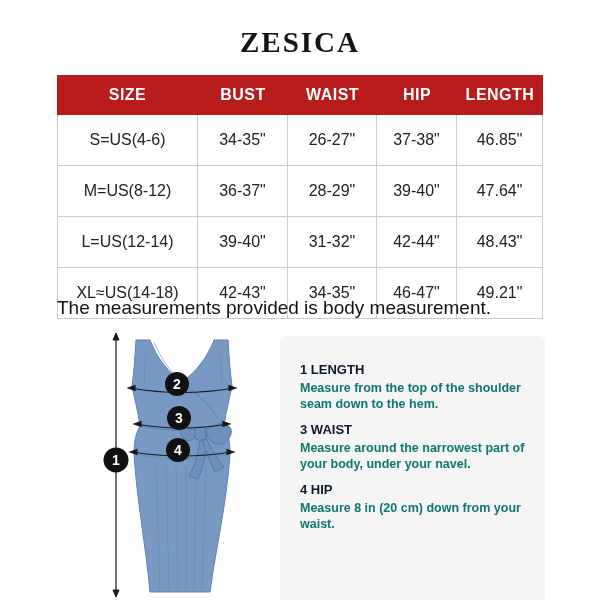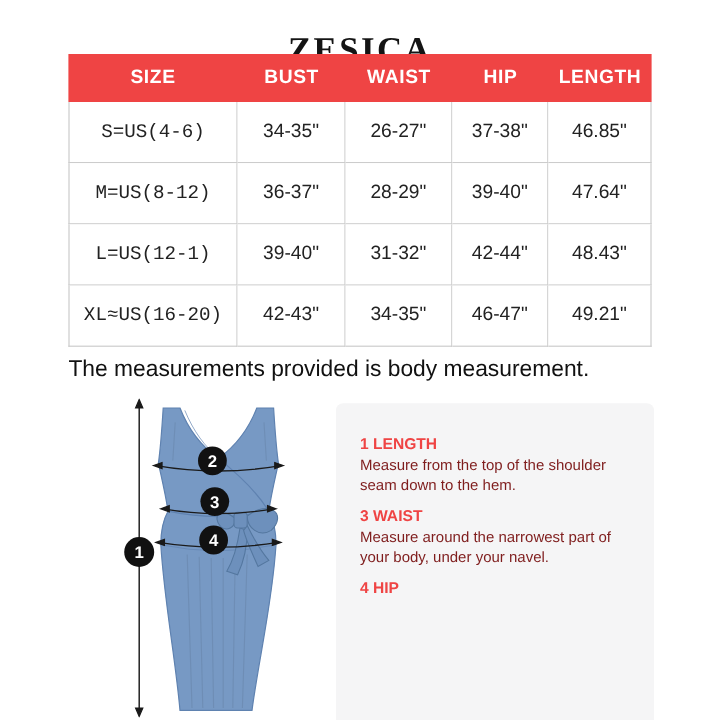--- a/index.html
+++ b/index.html
@@ -20,7 +20,7 @@
   }
   .t-row{display:grid;grid-template-columns:141px 90px 89px 80px 86px;}
   .t-head{
-    background:#ef4444;color:#ffffff;height:40px;
+    background:#b91c1c;color:#ffffff;height:40px;margin-top:30px;
   }
   .t-head .t-cell{
     display:flex;align-items:center;justify-content:center;

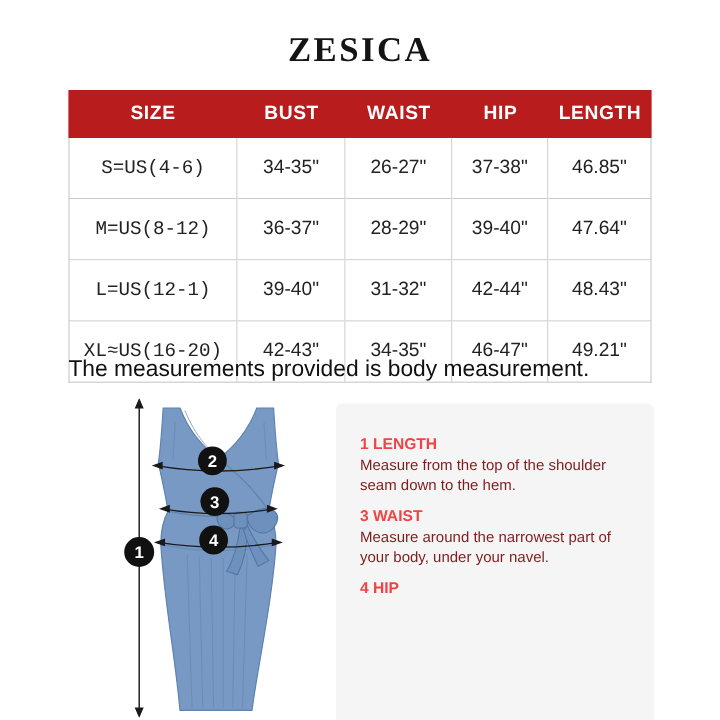--- a/index.html
+++ b/index.html
@@ -31,7 +31,7 @@
     font-size:16px;color:#222222;background:#ffffff;
     border-bottom:1px solid #cccccc;border-right:1px solid #cccccc;
   }
-  .t-body .t-cell:first-child{border-left:1px solid #cccccc;font-family:Liberation Mono, monospace;}
+  .t-body .t-cell:first-child{border-left:1px solid #cccccc;}
   .note{
     position:absolute;left:57px;top:297px;font-size:19px;color:#111111;
   }

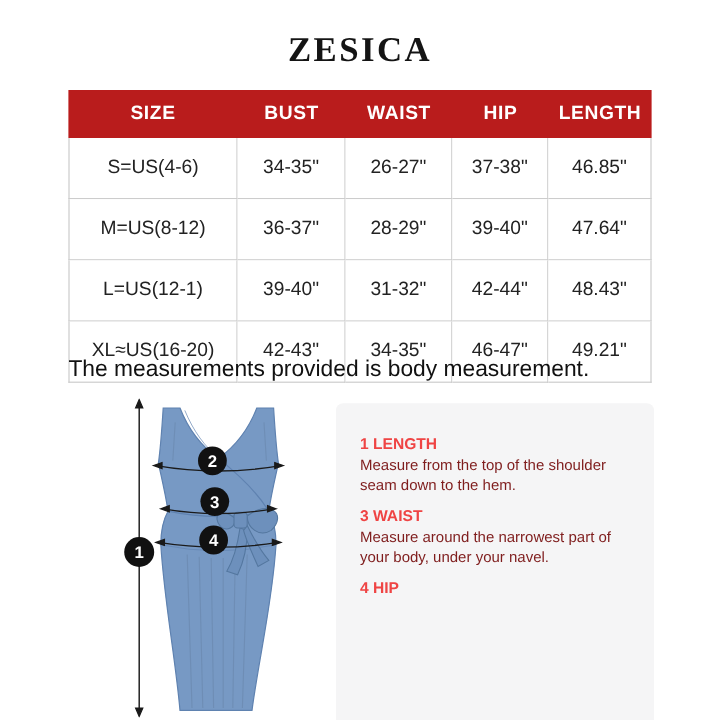--- a/index.html
+++ b/index.html
@@ -81,7 +81,7 @@
       <div class="t-cell">47.64"</div>
     </div>
     <div class="t-row">
-      <div class="t-cell">L=US(12-1)</div>
+      <div class="t-cell">L=US(12-14)</div>
       <div class="t-cell">39-40"</div>
       <div class="t-cell">31-32"</div>
       <div class="t-cell">42-44"</div>

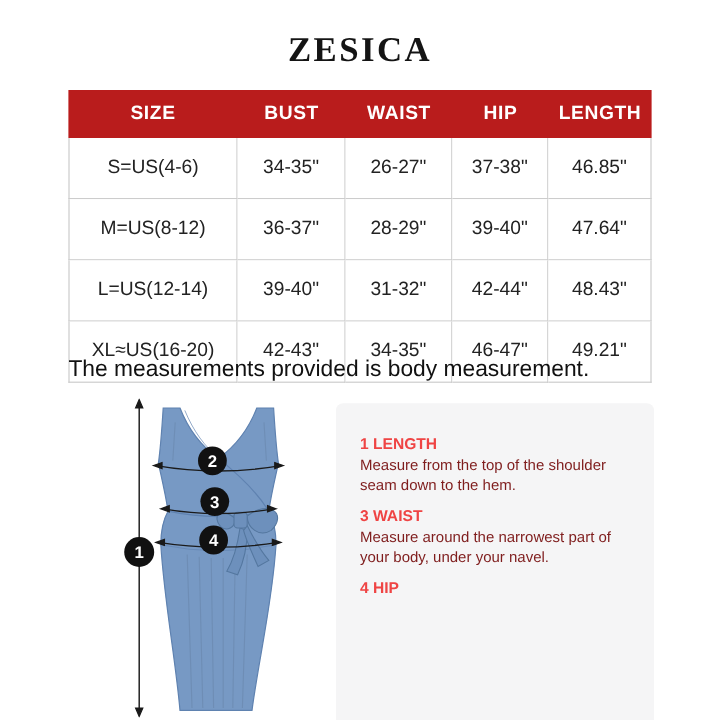--- a/index.html
+++ b/index.html
@@ -88,7 +88,7 @@
       <div class="t-cell">48.43"</div>
     </div>
     <div class="t-row">
-      <div class="t-cell">XL≈US(16-20)</div>
+      <div class="t-cell">XL≈US(14-18)</div>
       <div class="t-cell">42-43"</div>
       <div class="t-cell">34-35"</div>
       <div class="t-cell">46-47"</div>

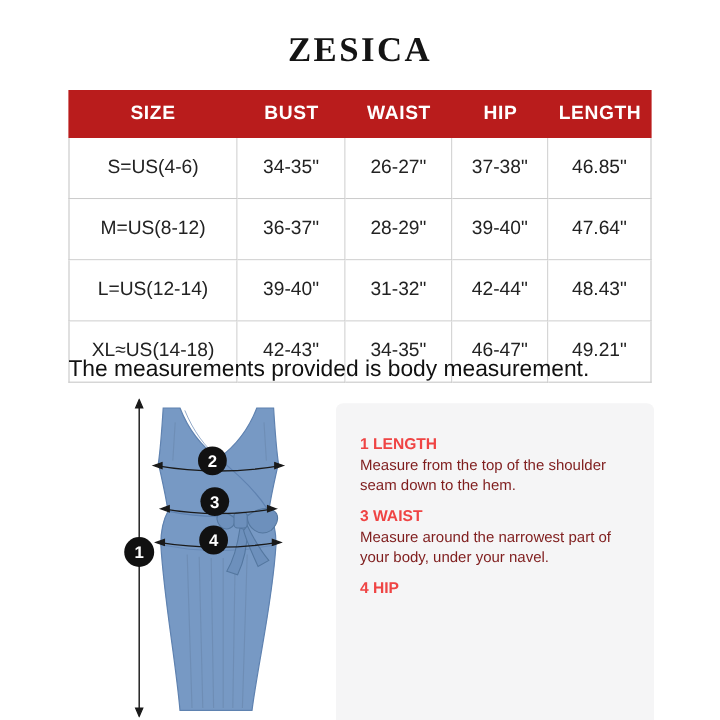--- a/index.html
+++ b/index.html
@@ -45,7 +45,7 @@
   }
   .guide-item{margin:0 0 9px 0;}
   .guide-item h4{
-    margin:0 0 2px 0;font-size:13px;font-weight:700;color:#ef4444;line-height:17px;
+    margin:0 0 2px 0;font-size:13px;font-weight:700;color:#0f172a;line-height:17px;
   }
   .guide-item p{
     margin:0;font-size:12.5px;color:#7f1d1d;line-height:16px;

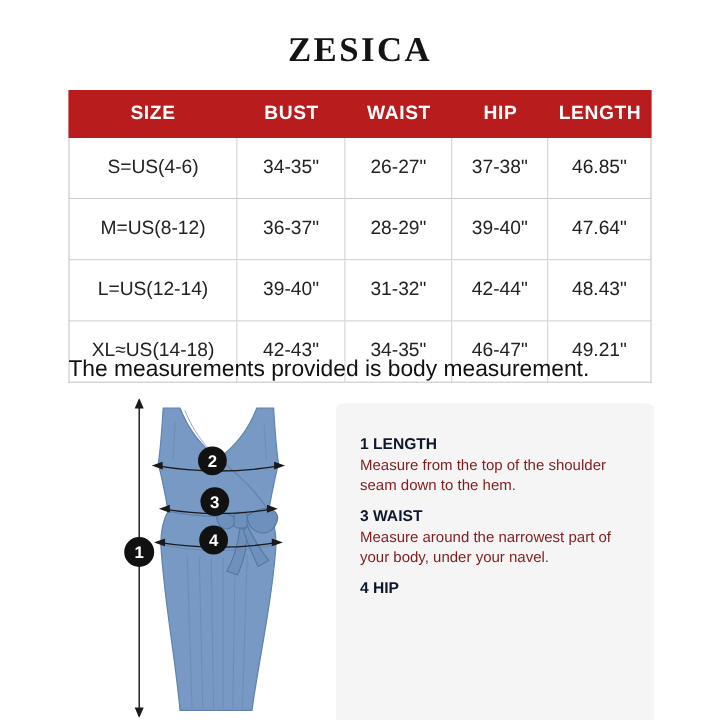--- a/index.html
+++ b/index.html
@@ -48,7 +48,7 @@
     margin:0 0 2px 0;font-size:13px;font-weight:700;color:#0f172a;line-height:17px;
   }
   .guide-item p{
-    margin:0;font-size:12.5px;color:#7f1d1d;line-height:16px;
+    margin:0;font-size:12.5px;color:#0f766e;line-height:16px;font-weight:bold;
   }
   .figure{position:absolute;left:84px;top:332px;width:216px;height:266px;}
 </style>

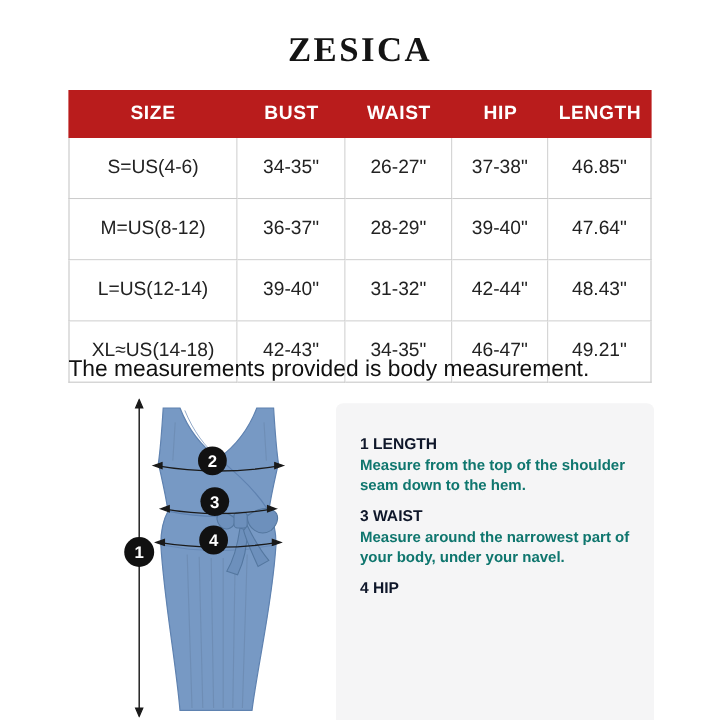--- a/index.html
+++ b/index.html
@@ -184,6 +184,7 @@
   </div>
   <div class="guide-item">
     <h4>4 HIP</h4>
+    <p>Measure 8 in (20 cm) down from your waist.</p>
   </div>
 </div>
 

